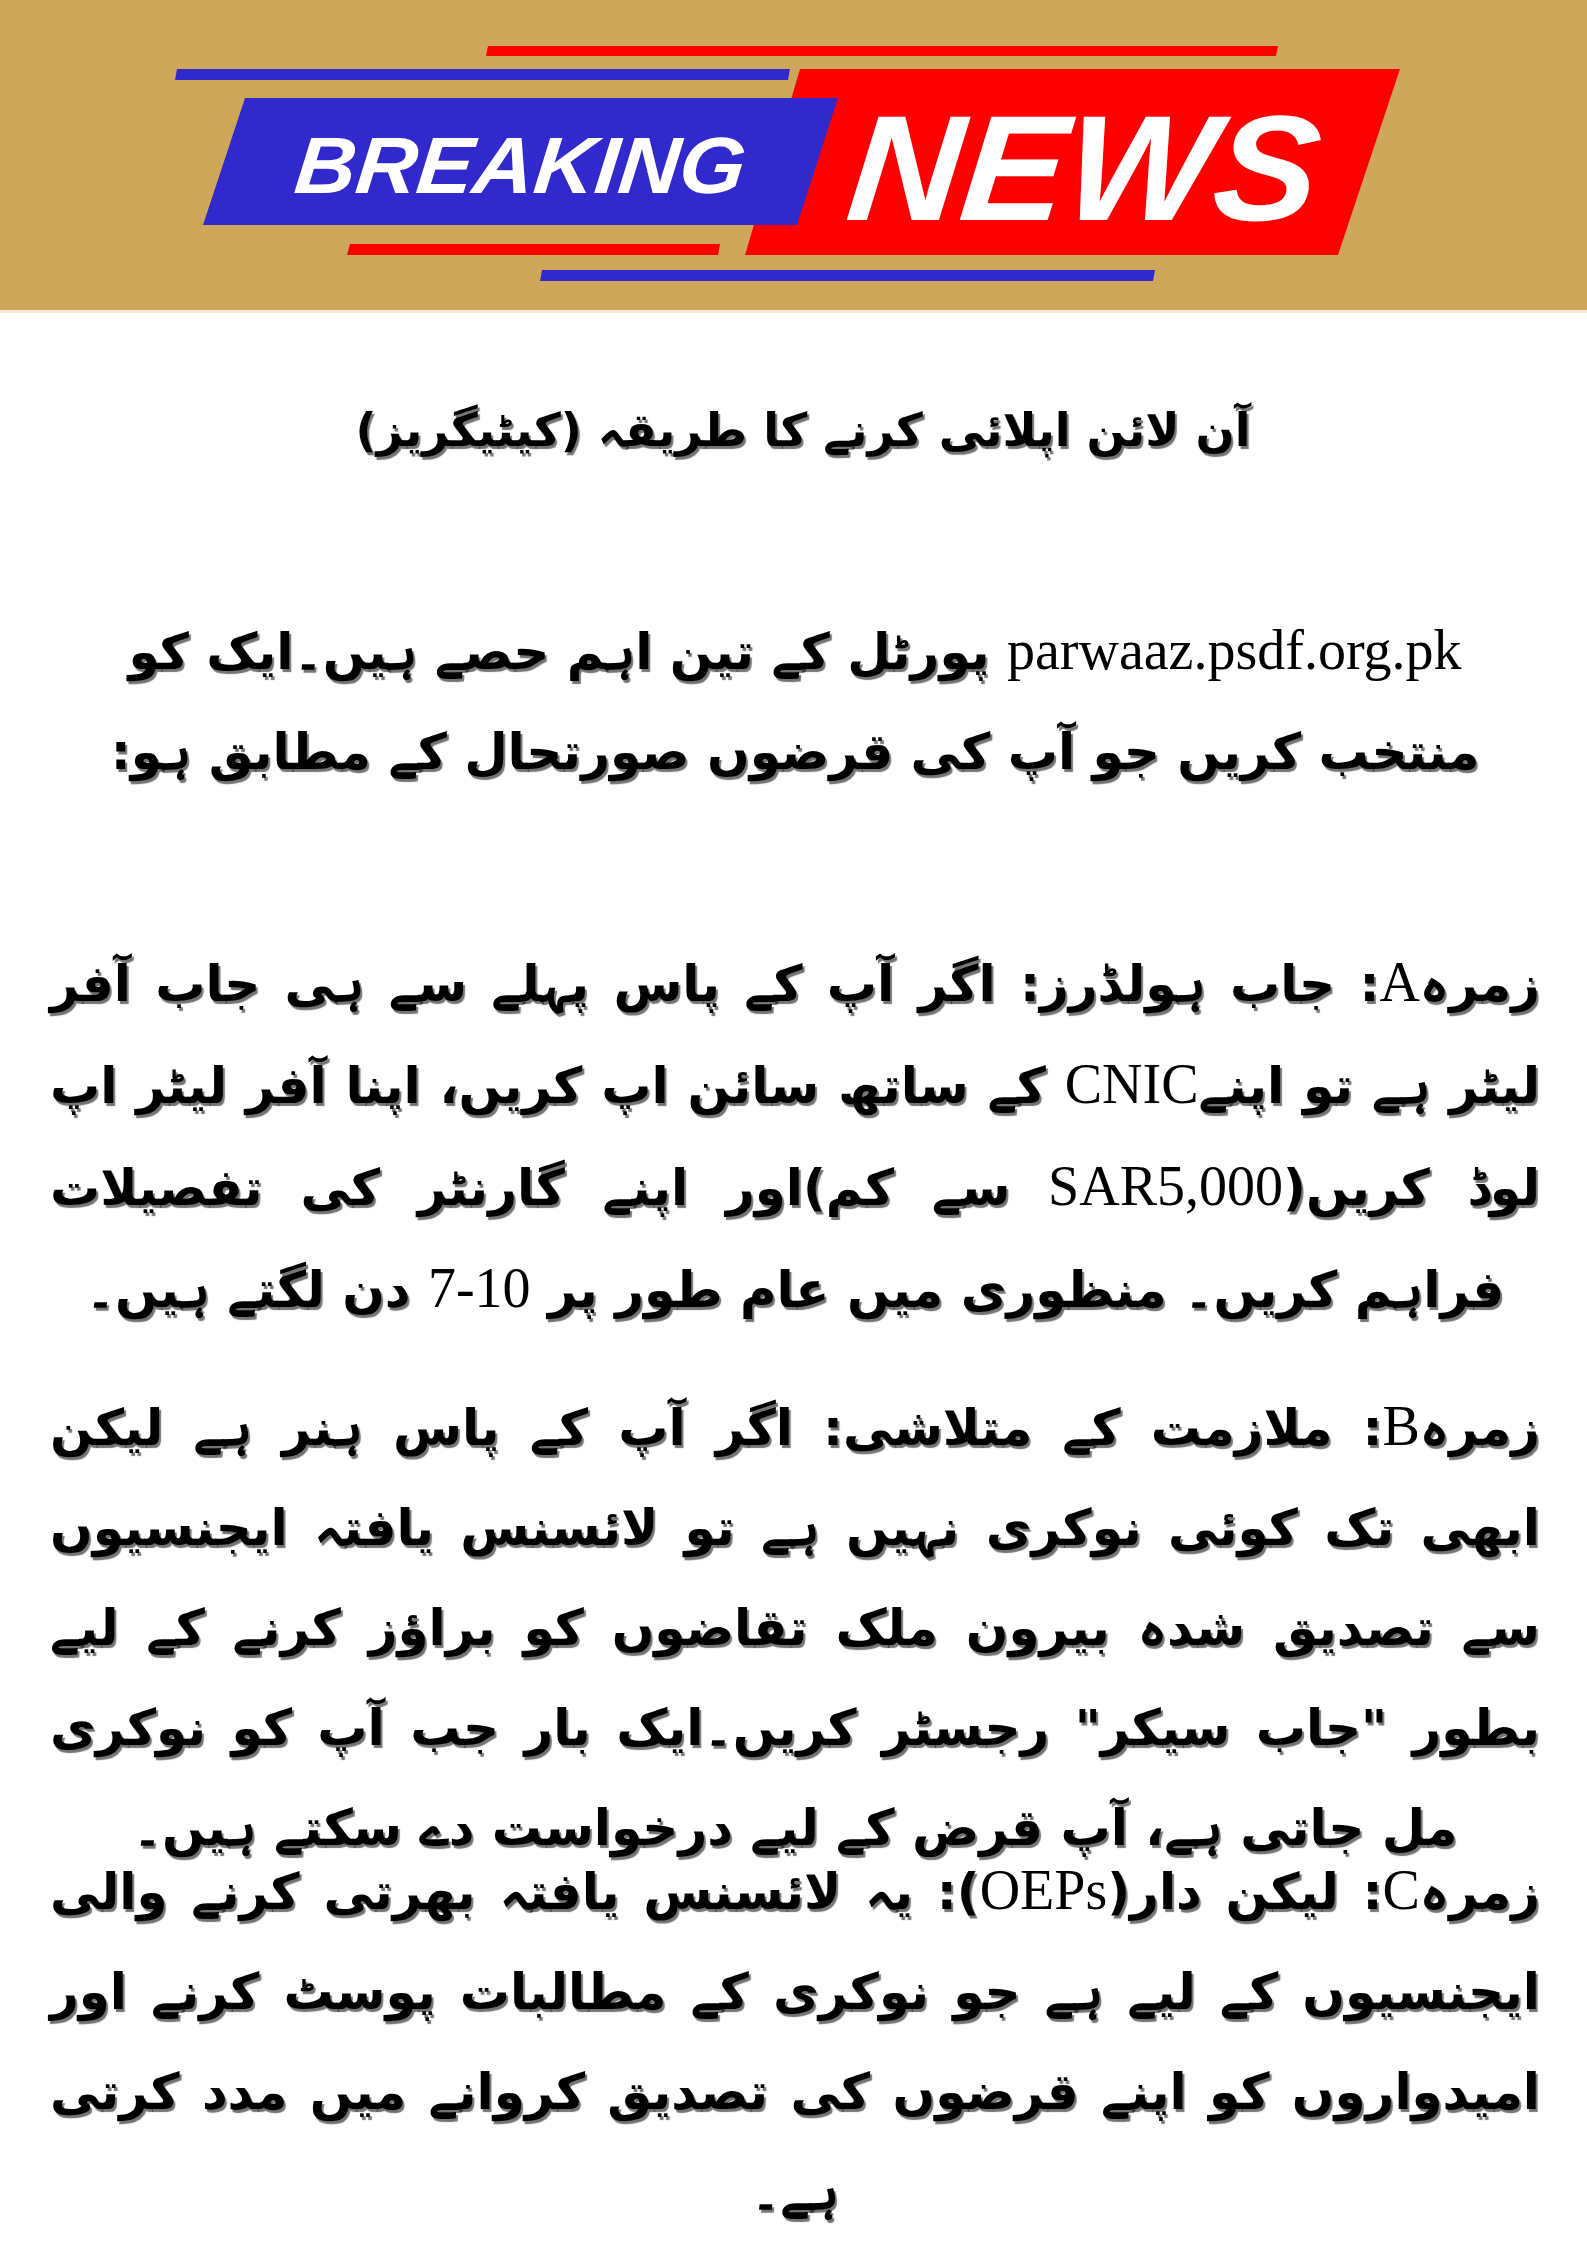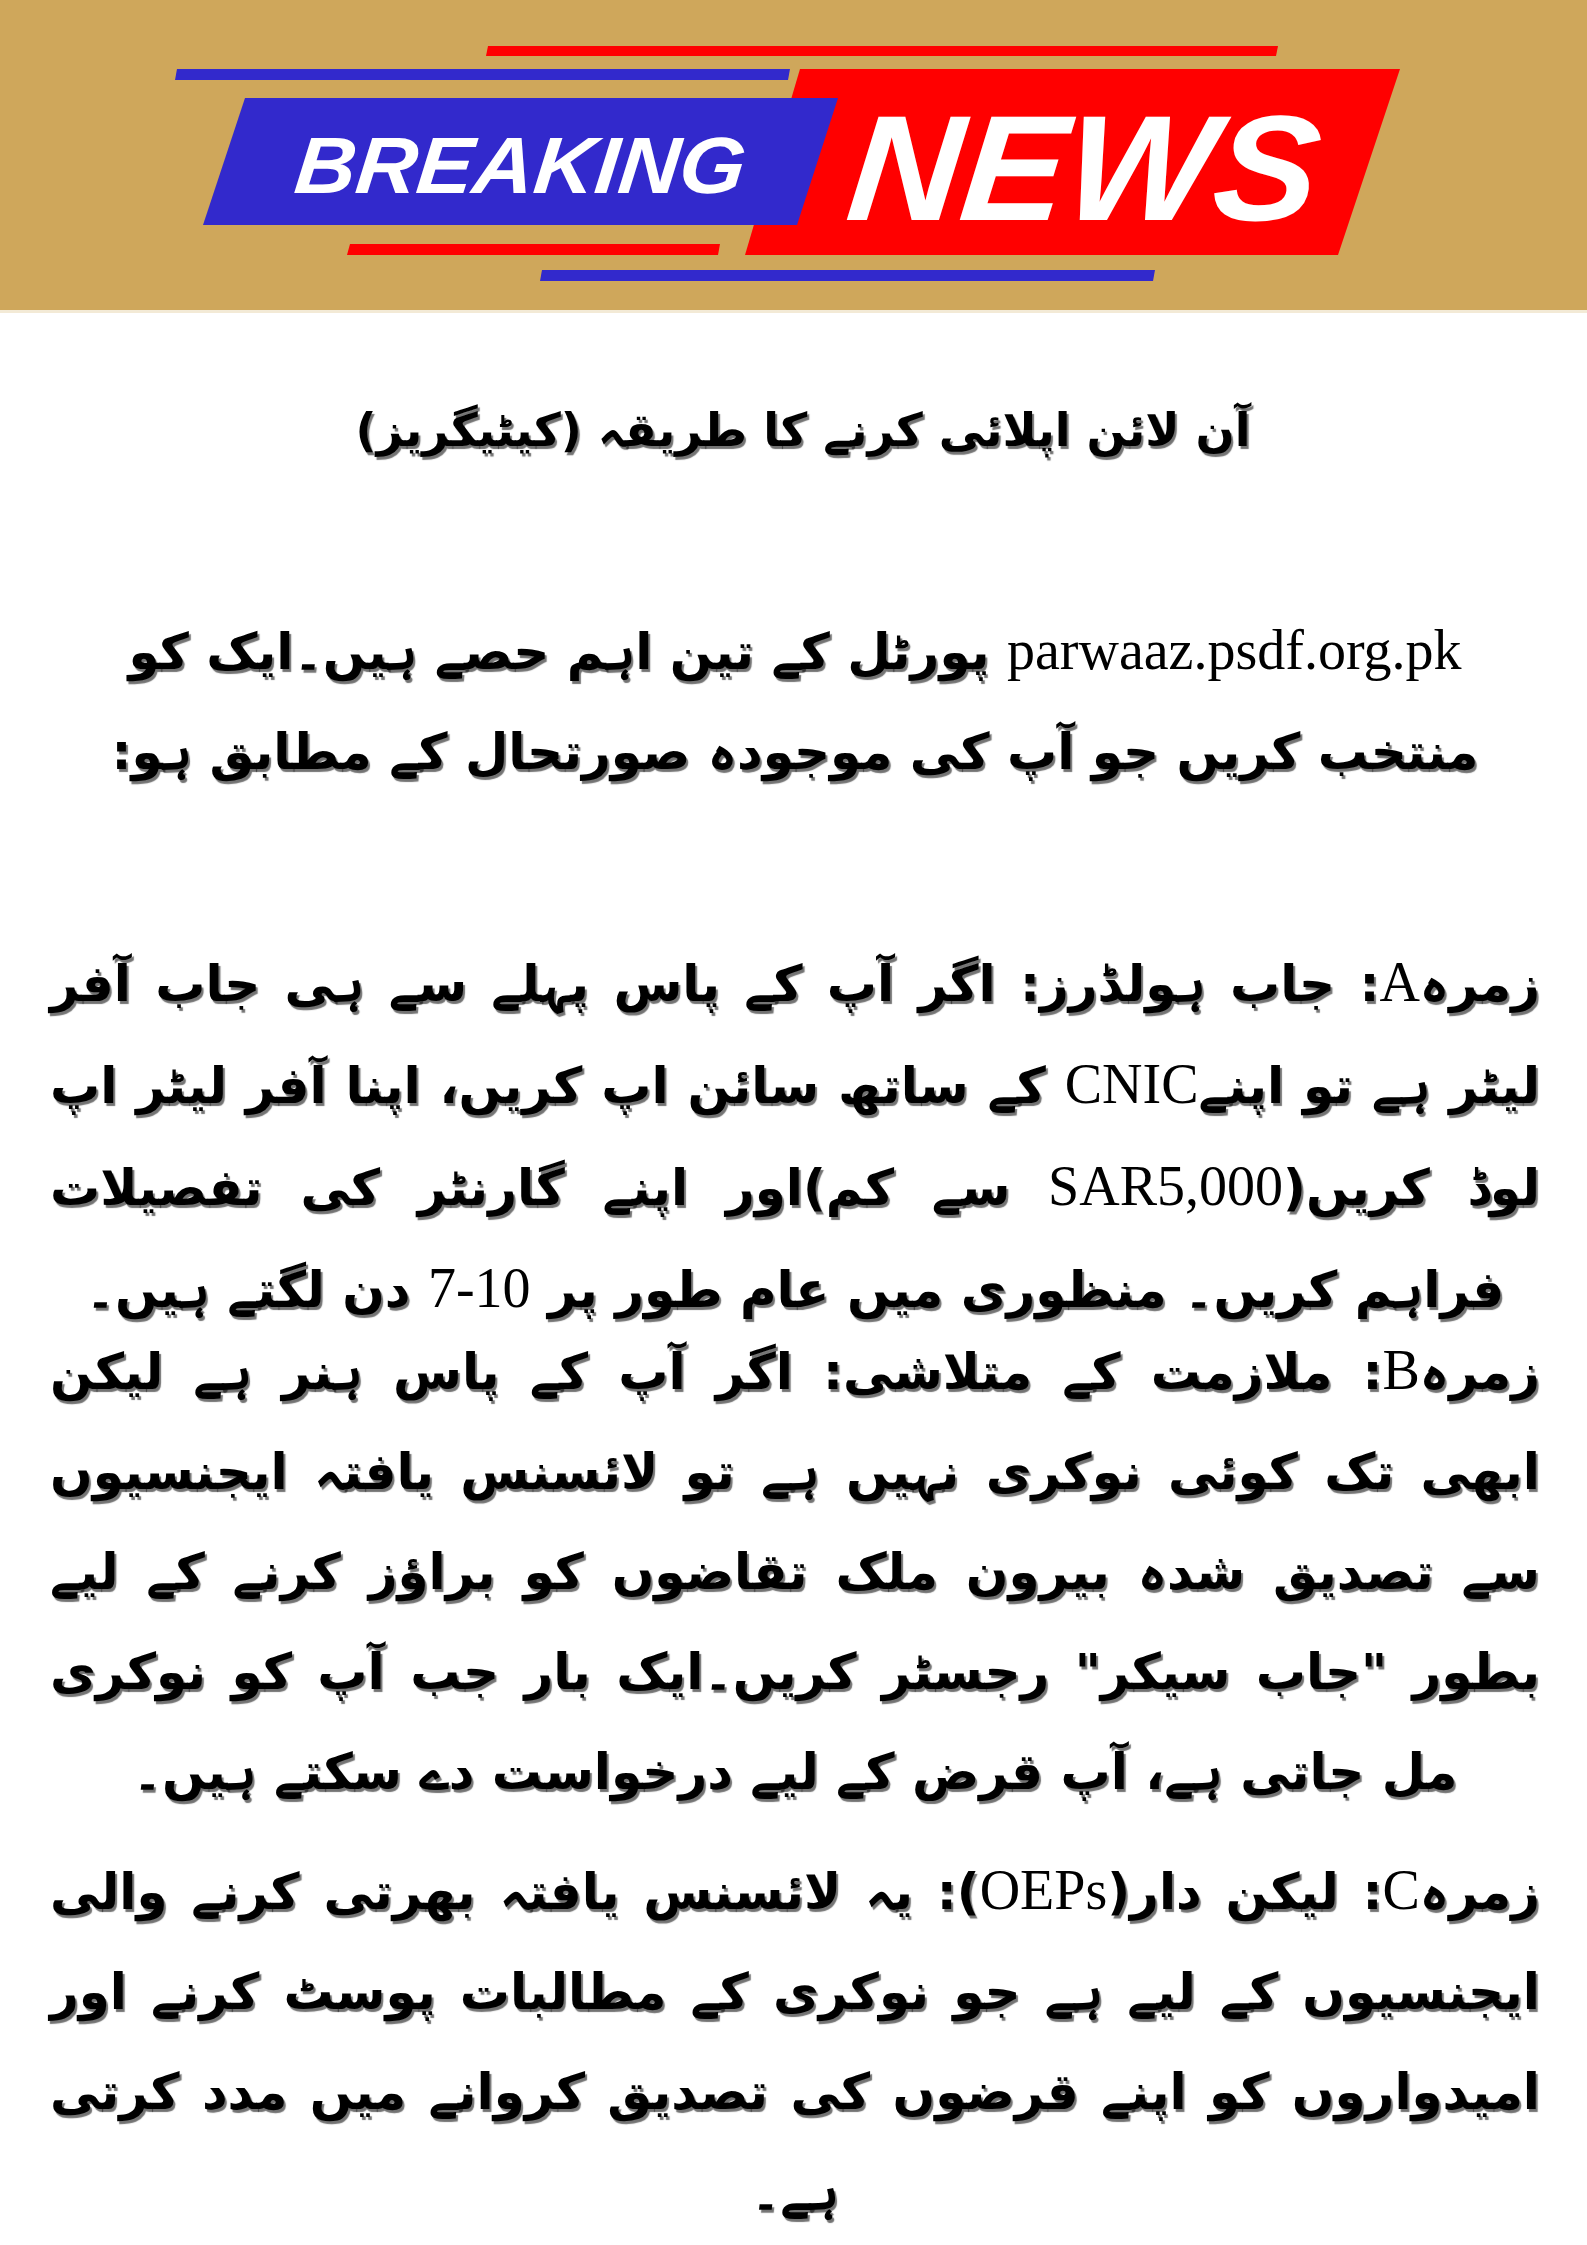--- a/index.html
+++ b/index.html
@@ -46,7 +46,7 @@
 
   <div class="block intro">
     <span class="latin">parwaaz.psdf.org.pk</span>
-    <span>پورٹل کے تین اہم حصے ہیں۔ایک کو منتخب کریں جو آپ کی موجودہ صورتحال کے مطابق ہو:</span>
+    <span>پورٹل کے تین اہم حصے ہیں۔ایک کو منتخب کریں جو آپ کی قرضوں صورتحال کے مطابق ہو:</span>
   </div>
 
   <div class="block para para-a">

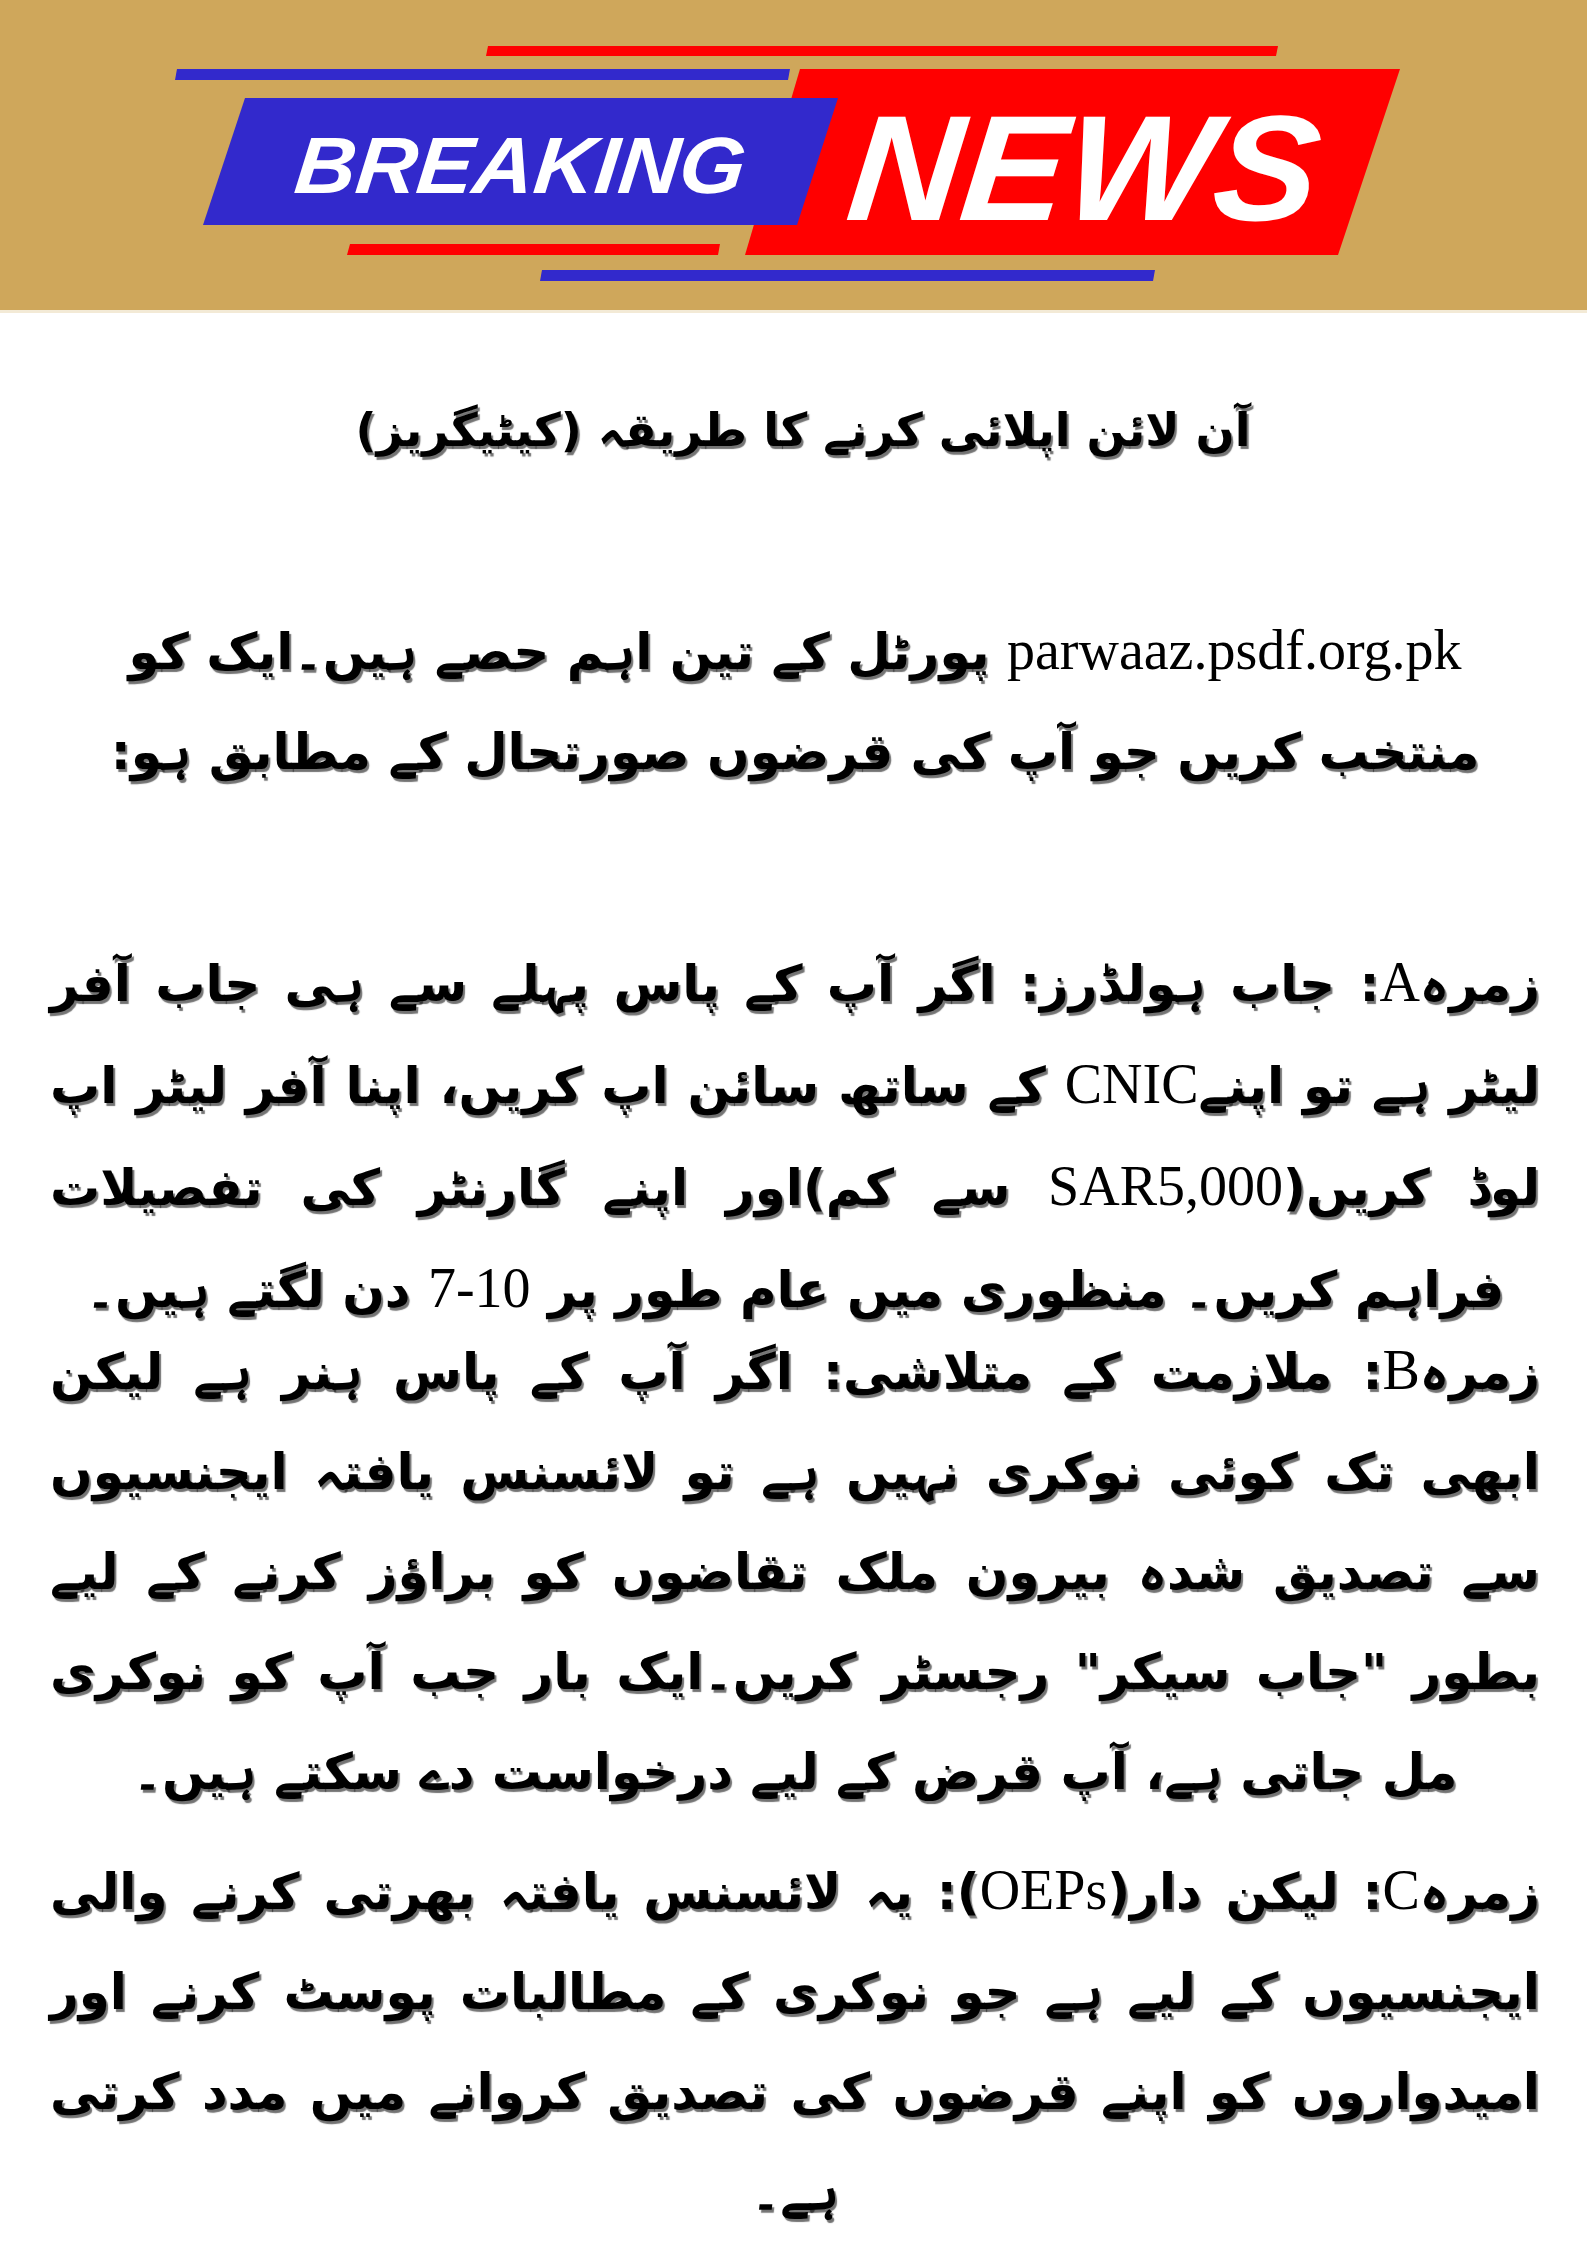--- a/index.html
+++ b/index.html
@@ -18,7 +18,7 @@
     .intro { position: absolute; top: 220px; left: 0; right: 0; font-size: 50px; line-height: 100px; font-weight: bold; }
     .para { position: absolute; left: 0; right: 0; font-size: 50px; line-height: 100px; font-weight: bold; text-align: justify; text-align-last: center; }
     .para-a { top: 552px; }
-    .para-b { top: 940px; }
+    .para-b { top: 996px; }
     .para-c { top: 1460px; }
 
     .latin { font-family: "Liberation Serif", serif; font-weight: normal; font-size: 56px; text-shadow: none; unicode-bidi: isolate; }

